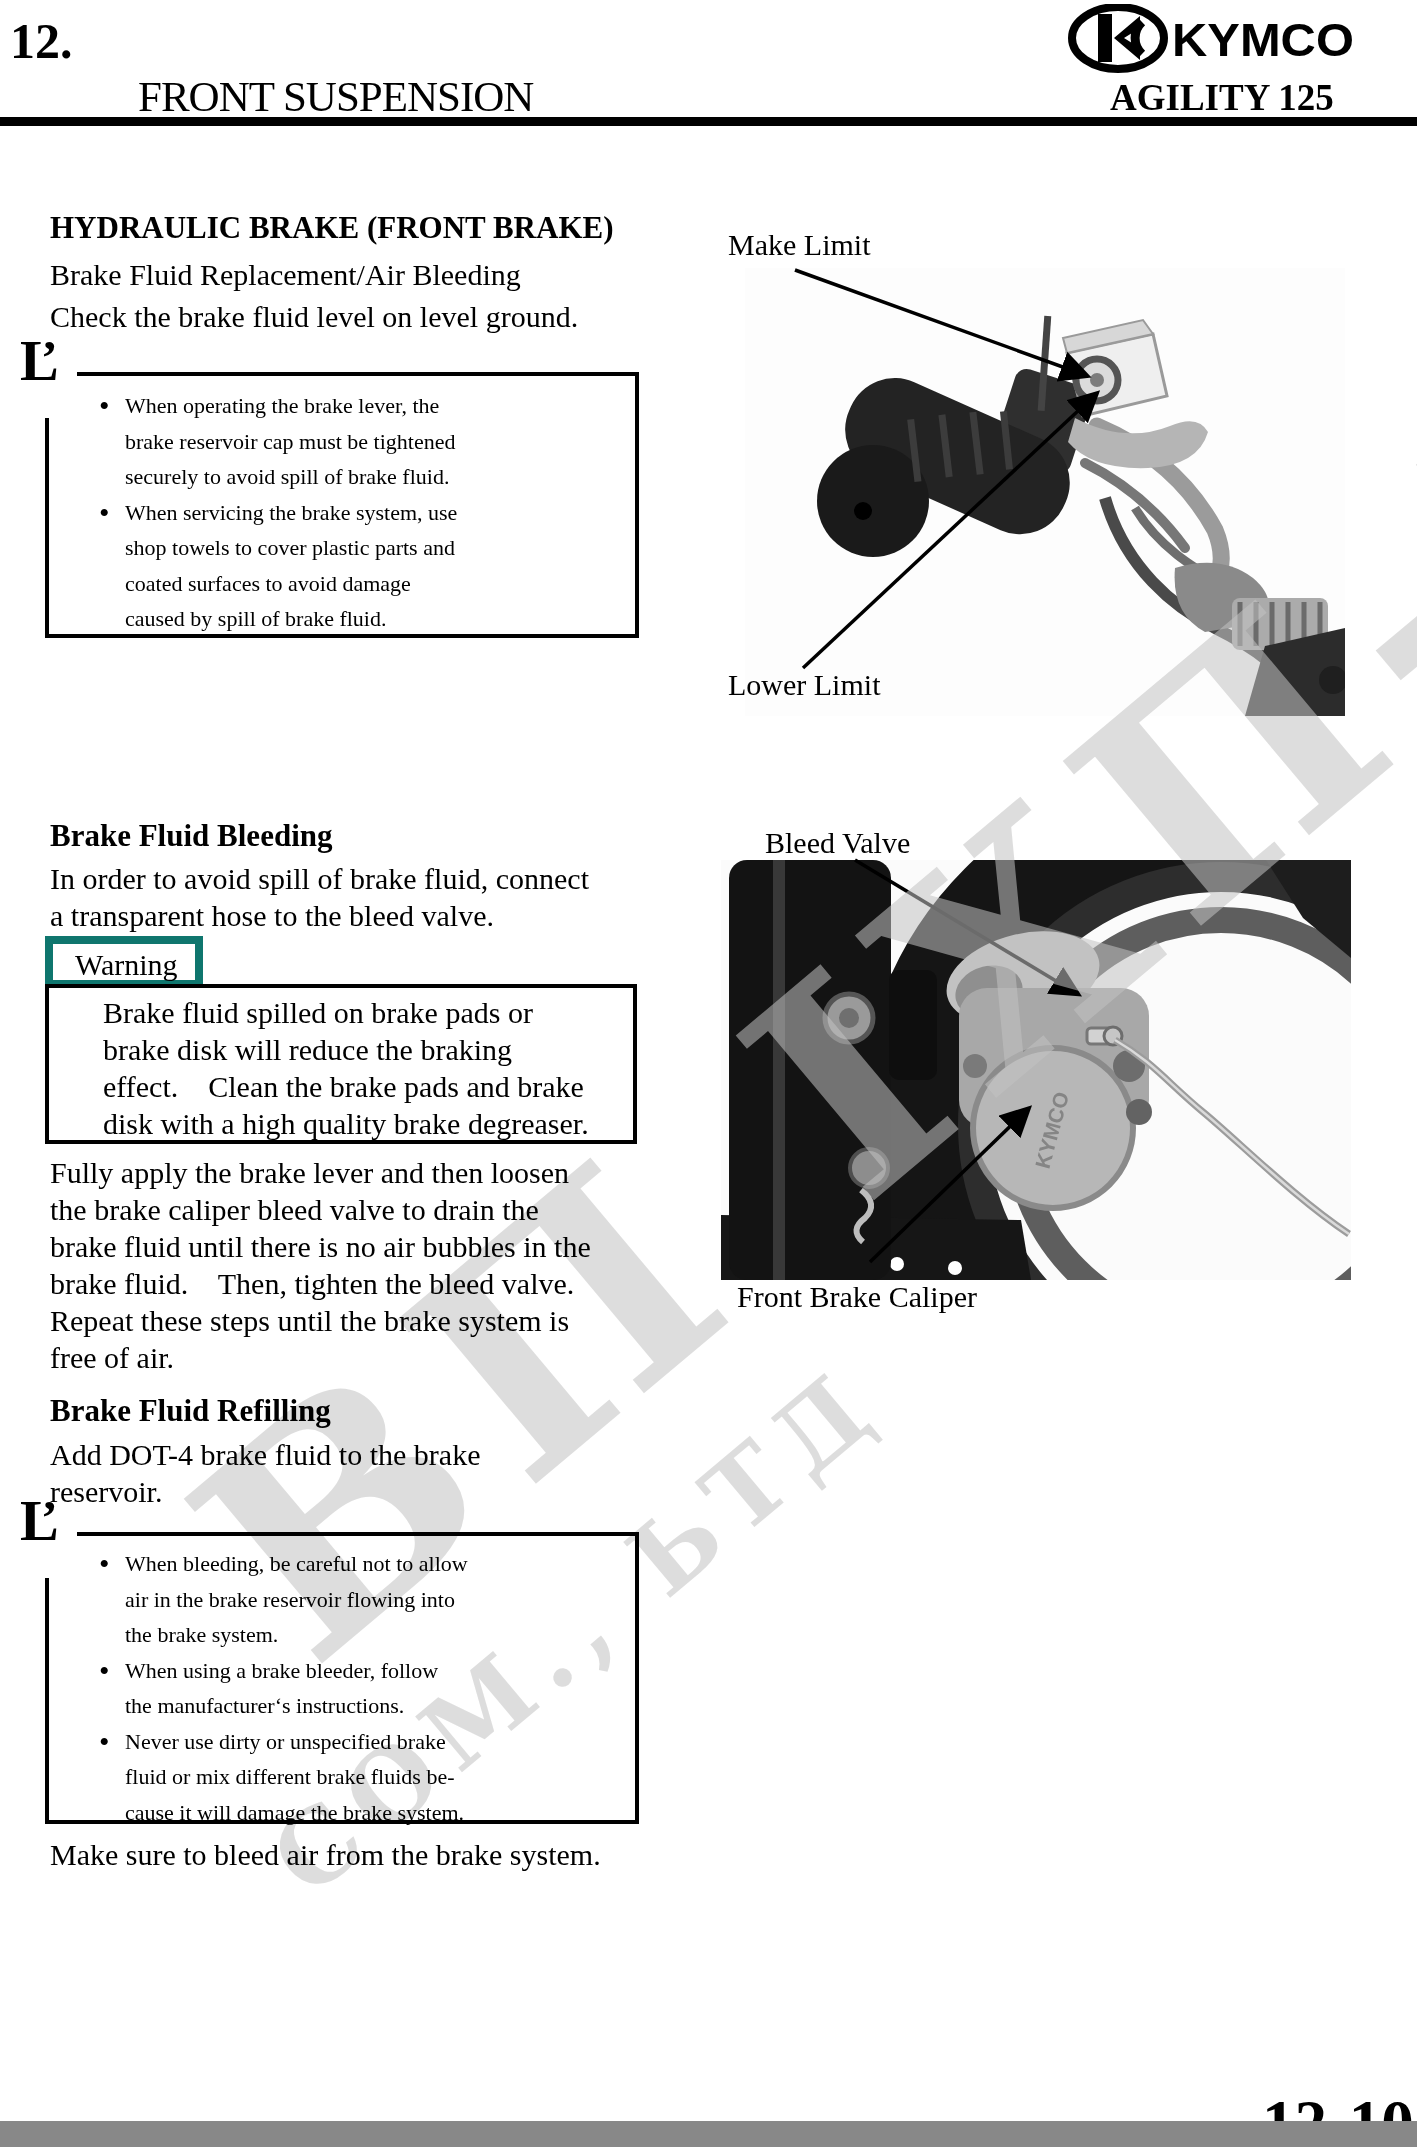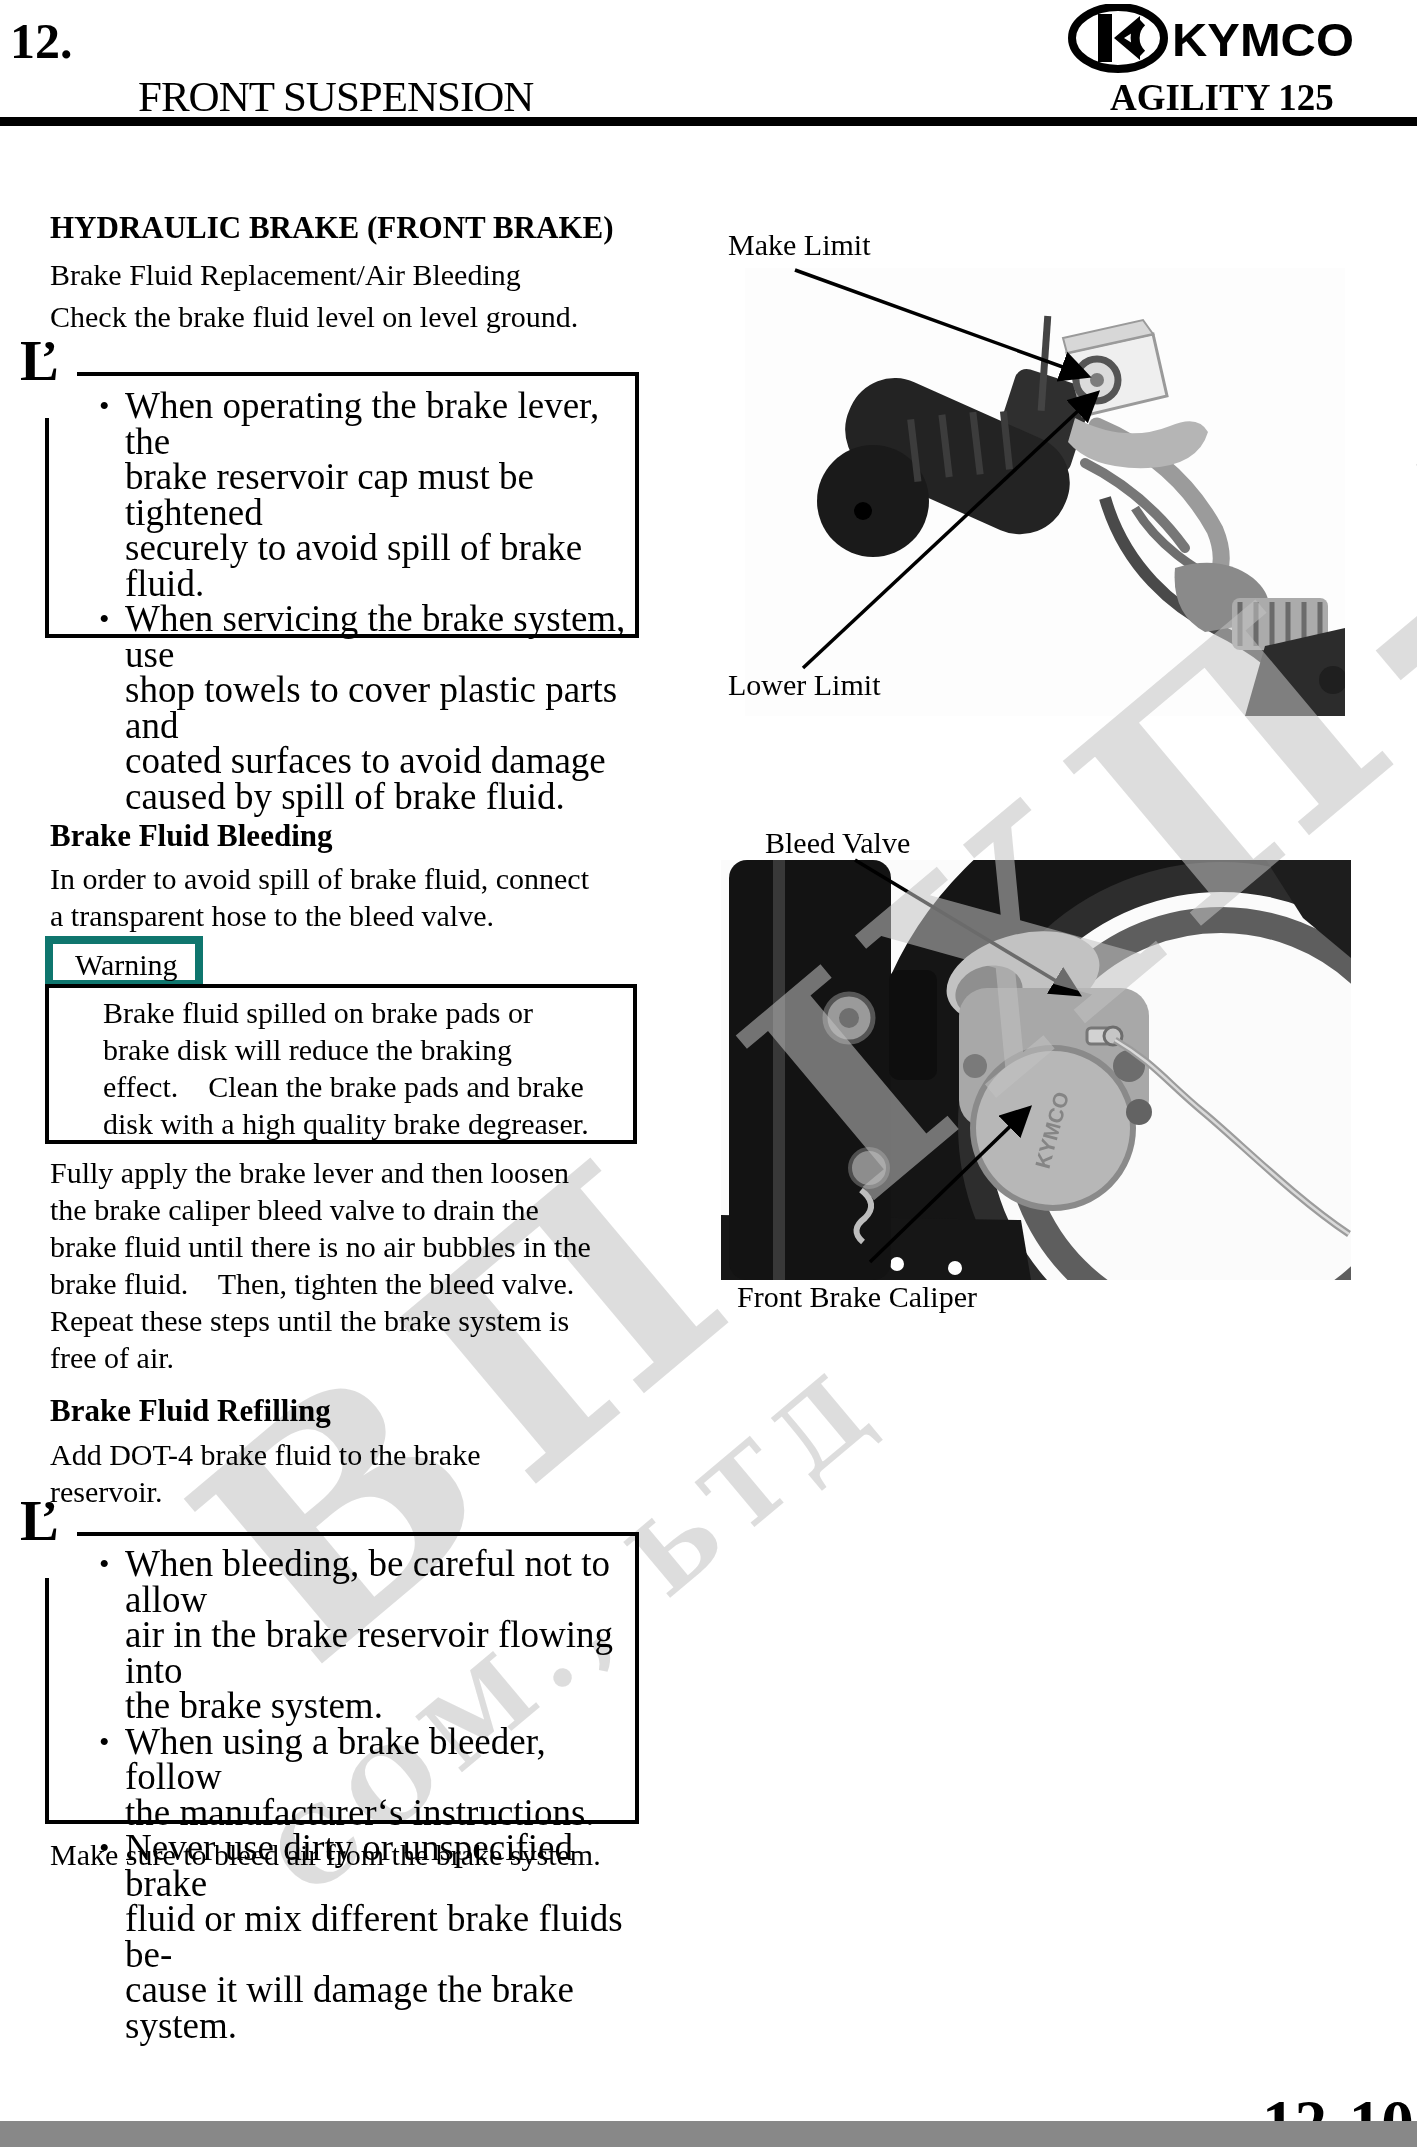--- a/index.html
+++ b/index.html
@@ -34,7 +34,7 @@
   .corner-gap-h { position:absolute; left:-4px; top:-4px; width:32px; height:8px; background:#fff; }
   .bullet-row { display:flex; align-items:flex-start; padding-left:50px; }
   .blt { width:26px; font-size:30px; line-height:35.5px; flex:none; }
-  .btxt { font-size:37px; line-height:35.5px; white-space:pre-line; }
+  .btxt { font-size:22px; line-height:35.5px; white-space:pre-line; }
 
   .warn-tab { left:45px; top:936px; width:158px; height:52px; border:8px solid #0f766e; z-index:3; background:#fff; }
   .warn-tab-label { position:absolute; left:22px; top:4px; font-size:30px; }

